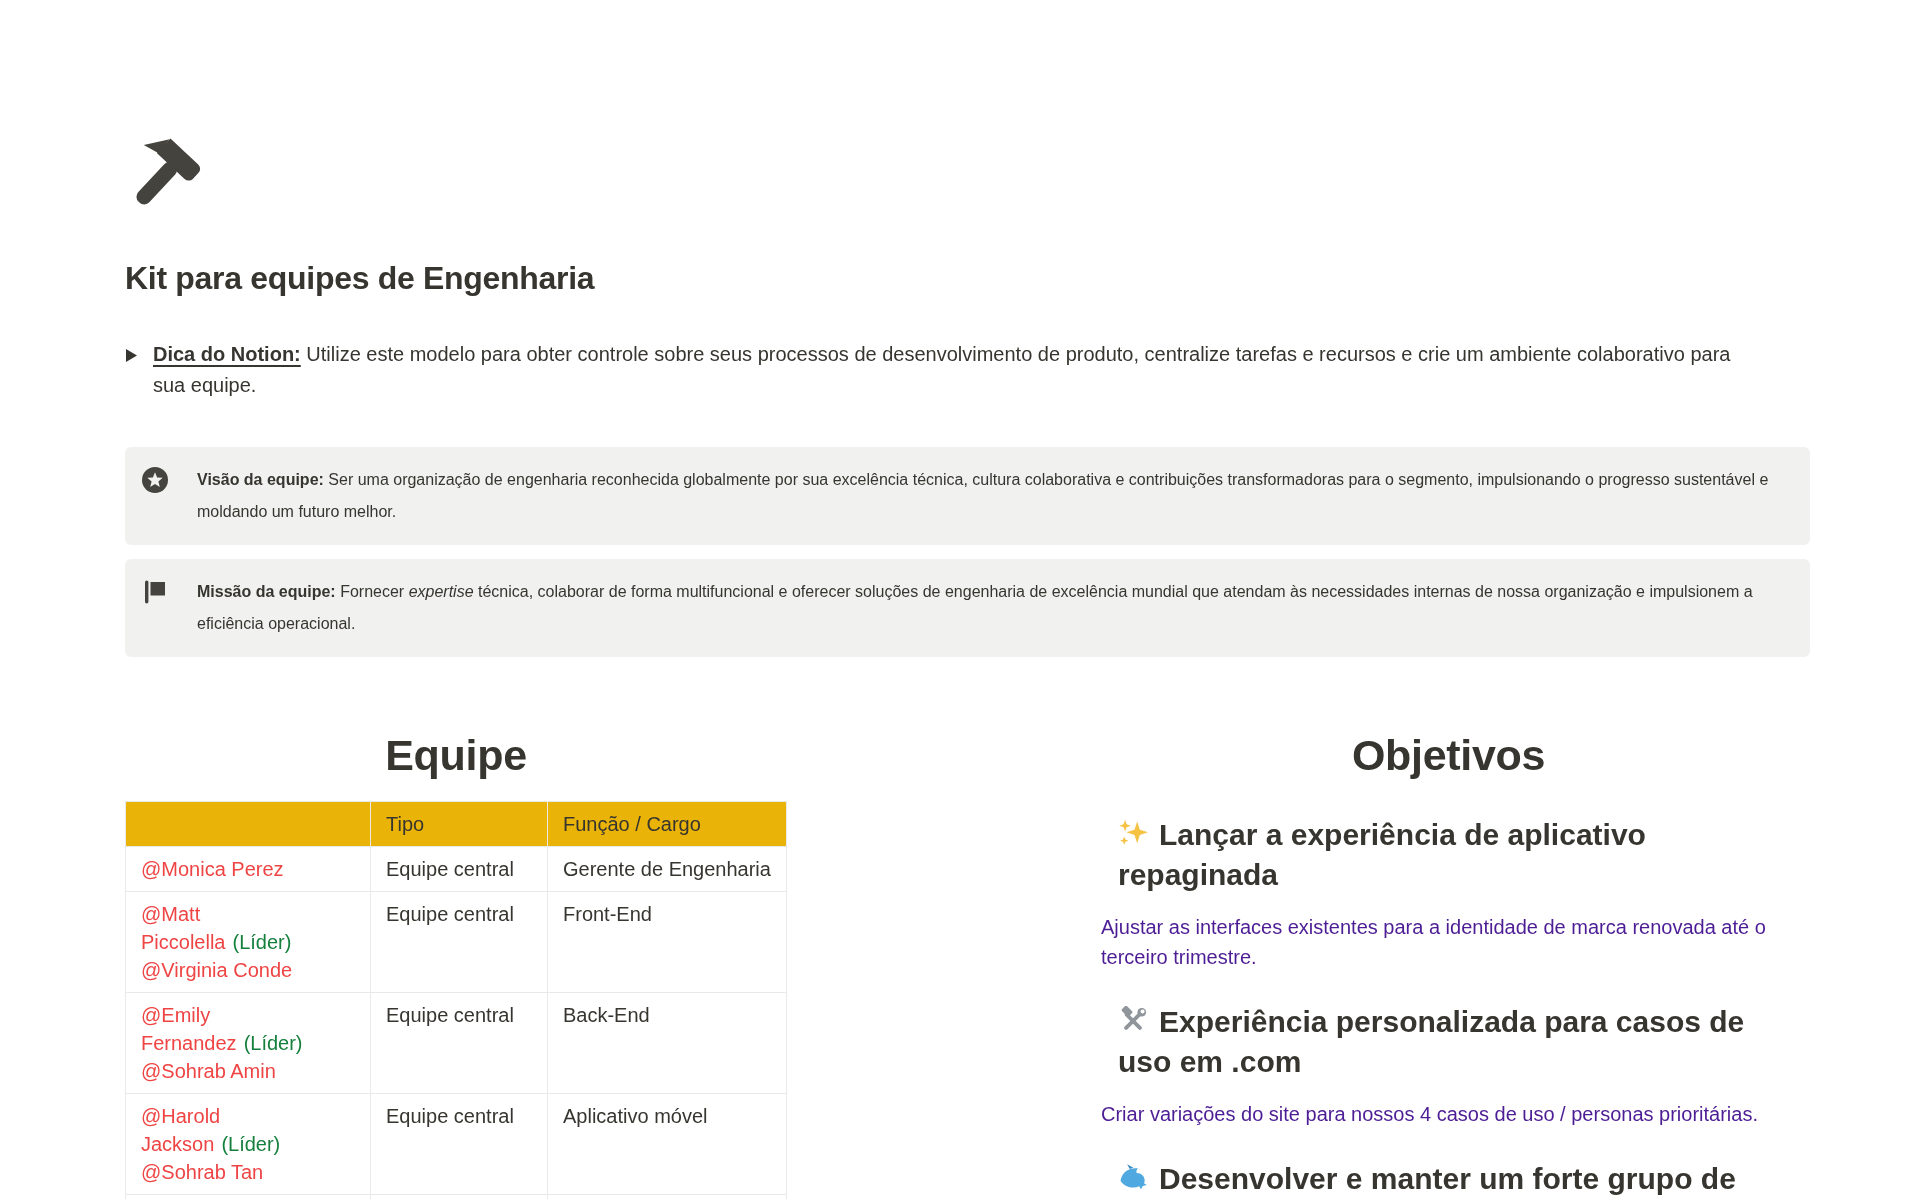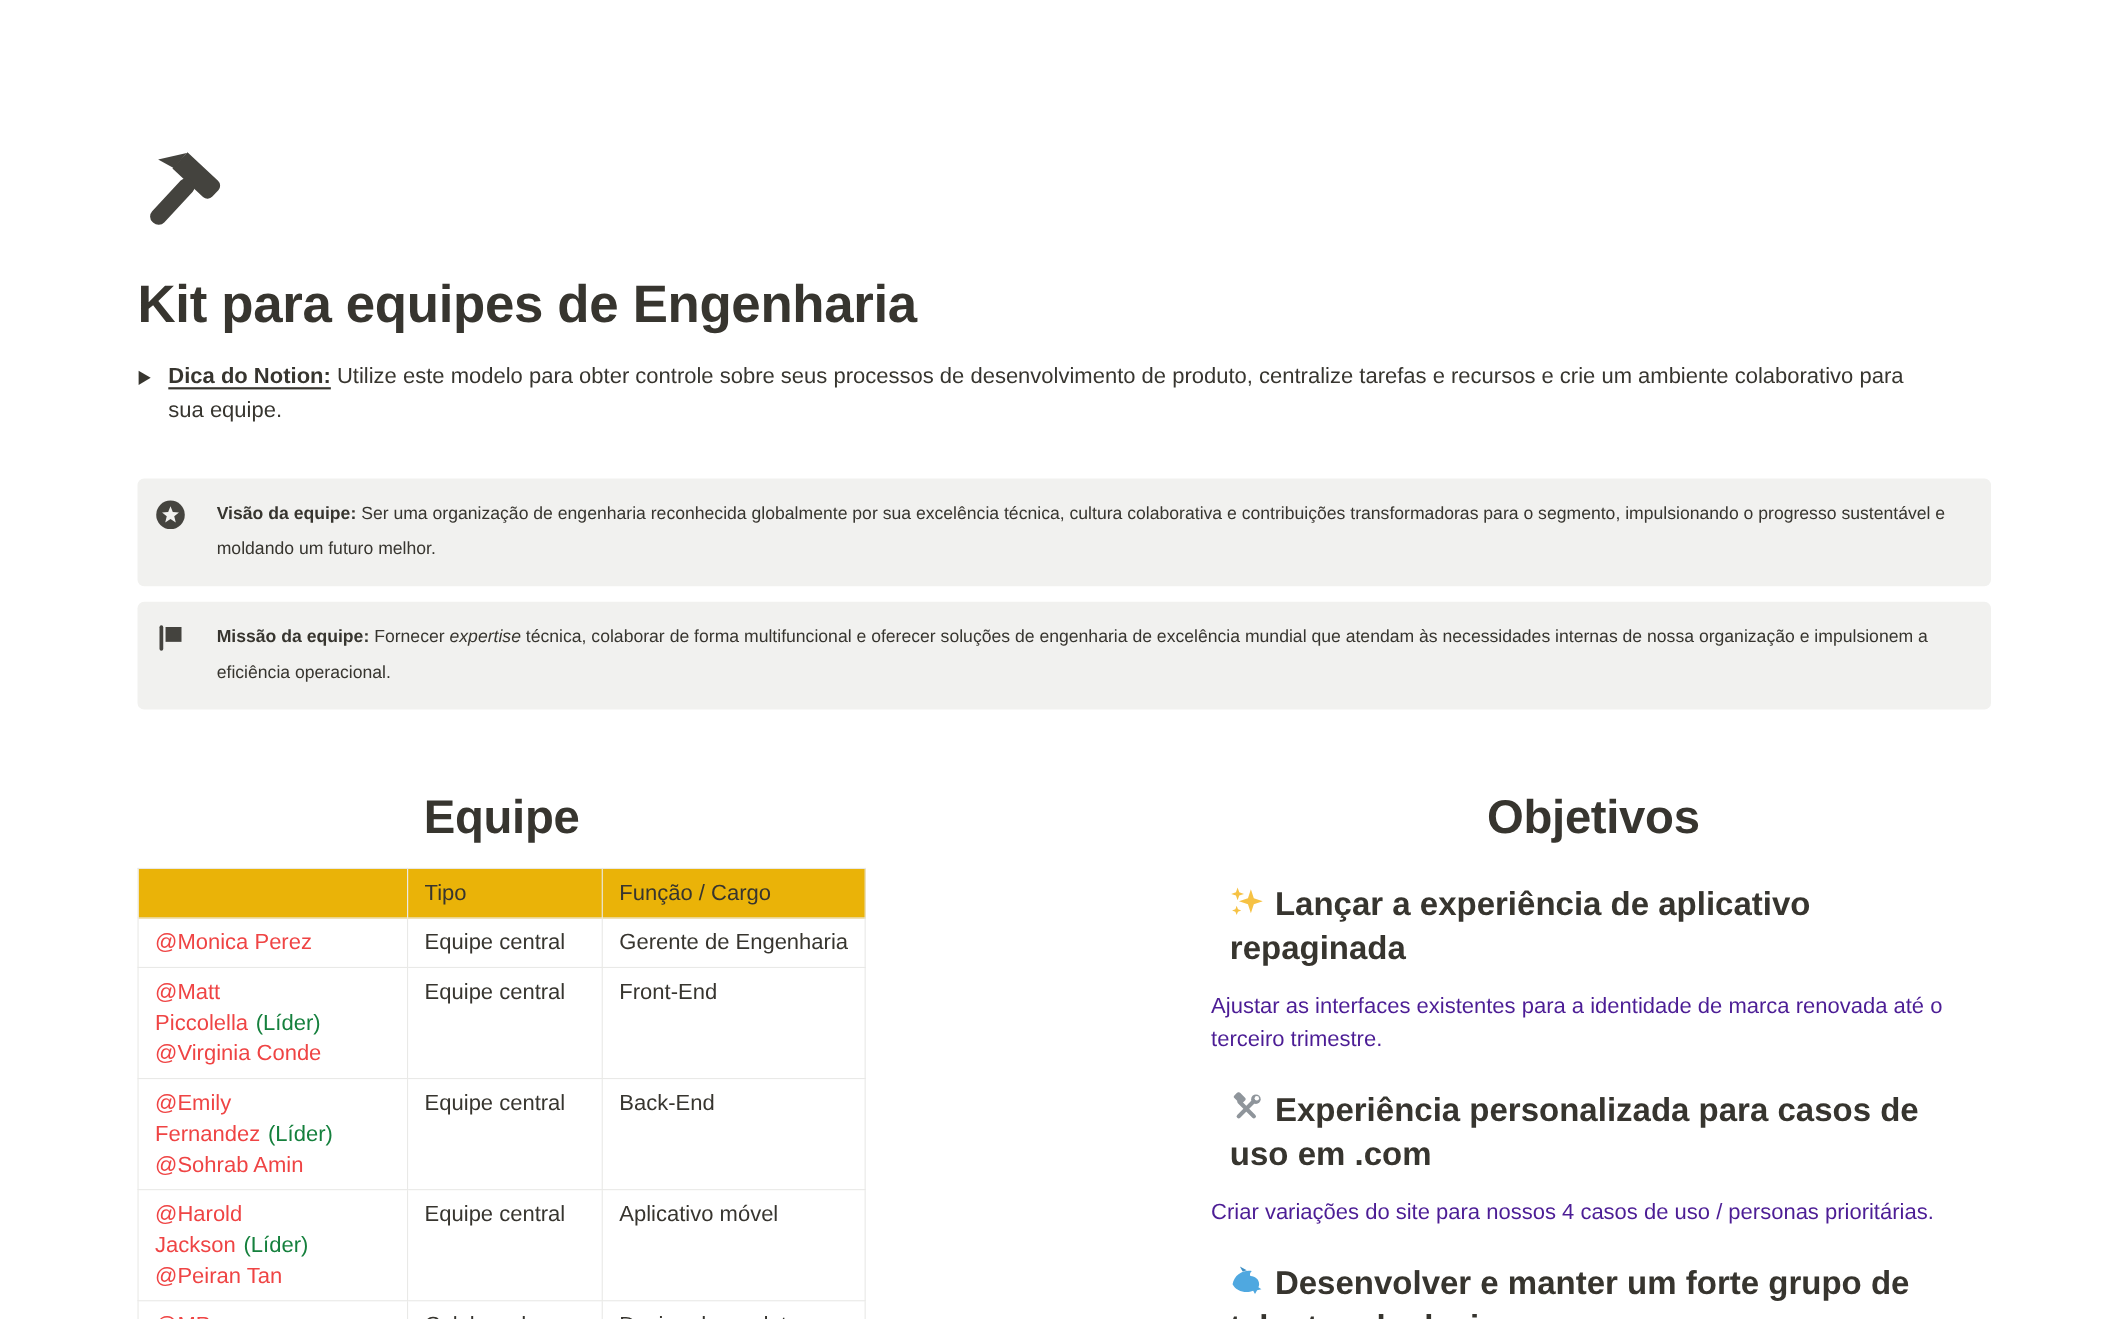--- a/index.html
+++ b/index.html
@@ -16,7 +16,7 @@
   .page-icon { width: 82px; height: 82px; display: block; cursor: pointer; }
 
   .page-title {
-    font-size: 48px; line-height: 58px; font-weight: 700;
+    font-size: 32px; line-height: 58px; font-weight: 700;
     letter-spacing: -0.3px; margin: 34px 0 0 0;
   }
 

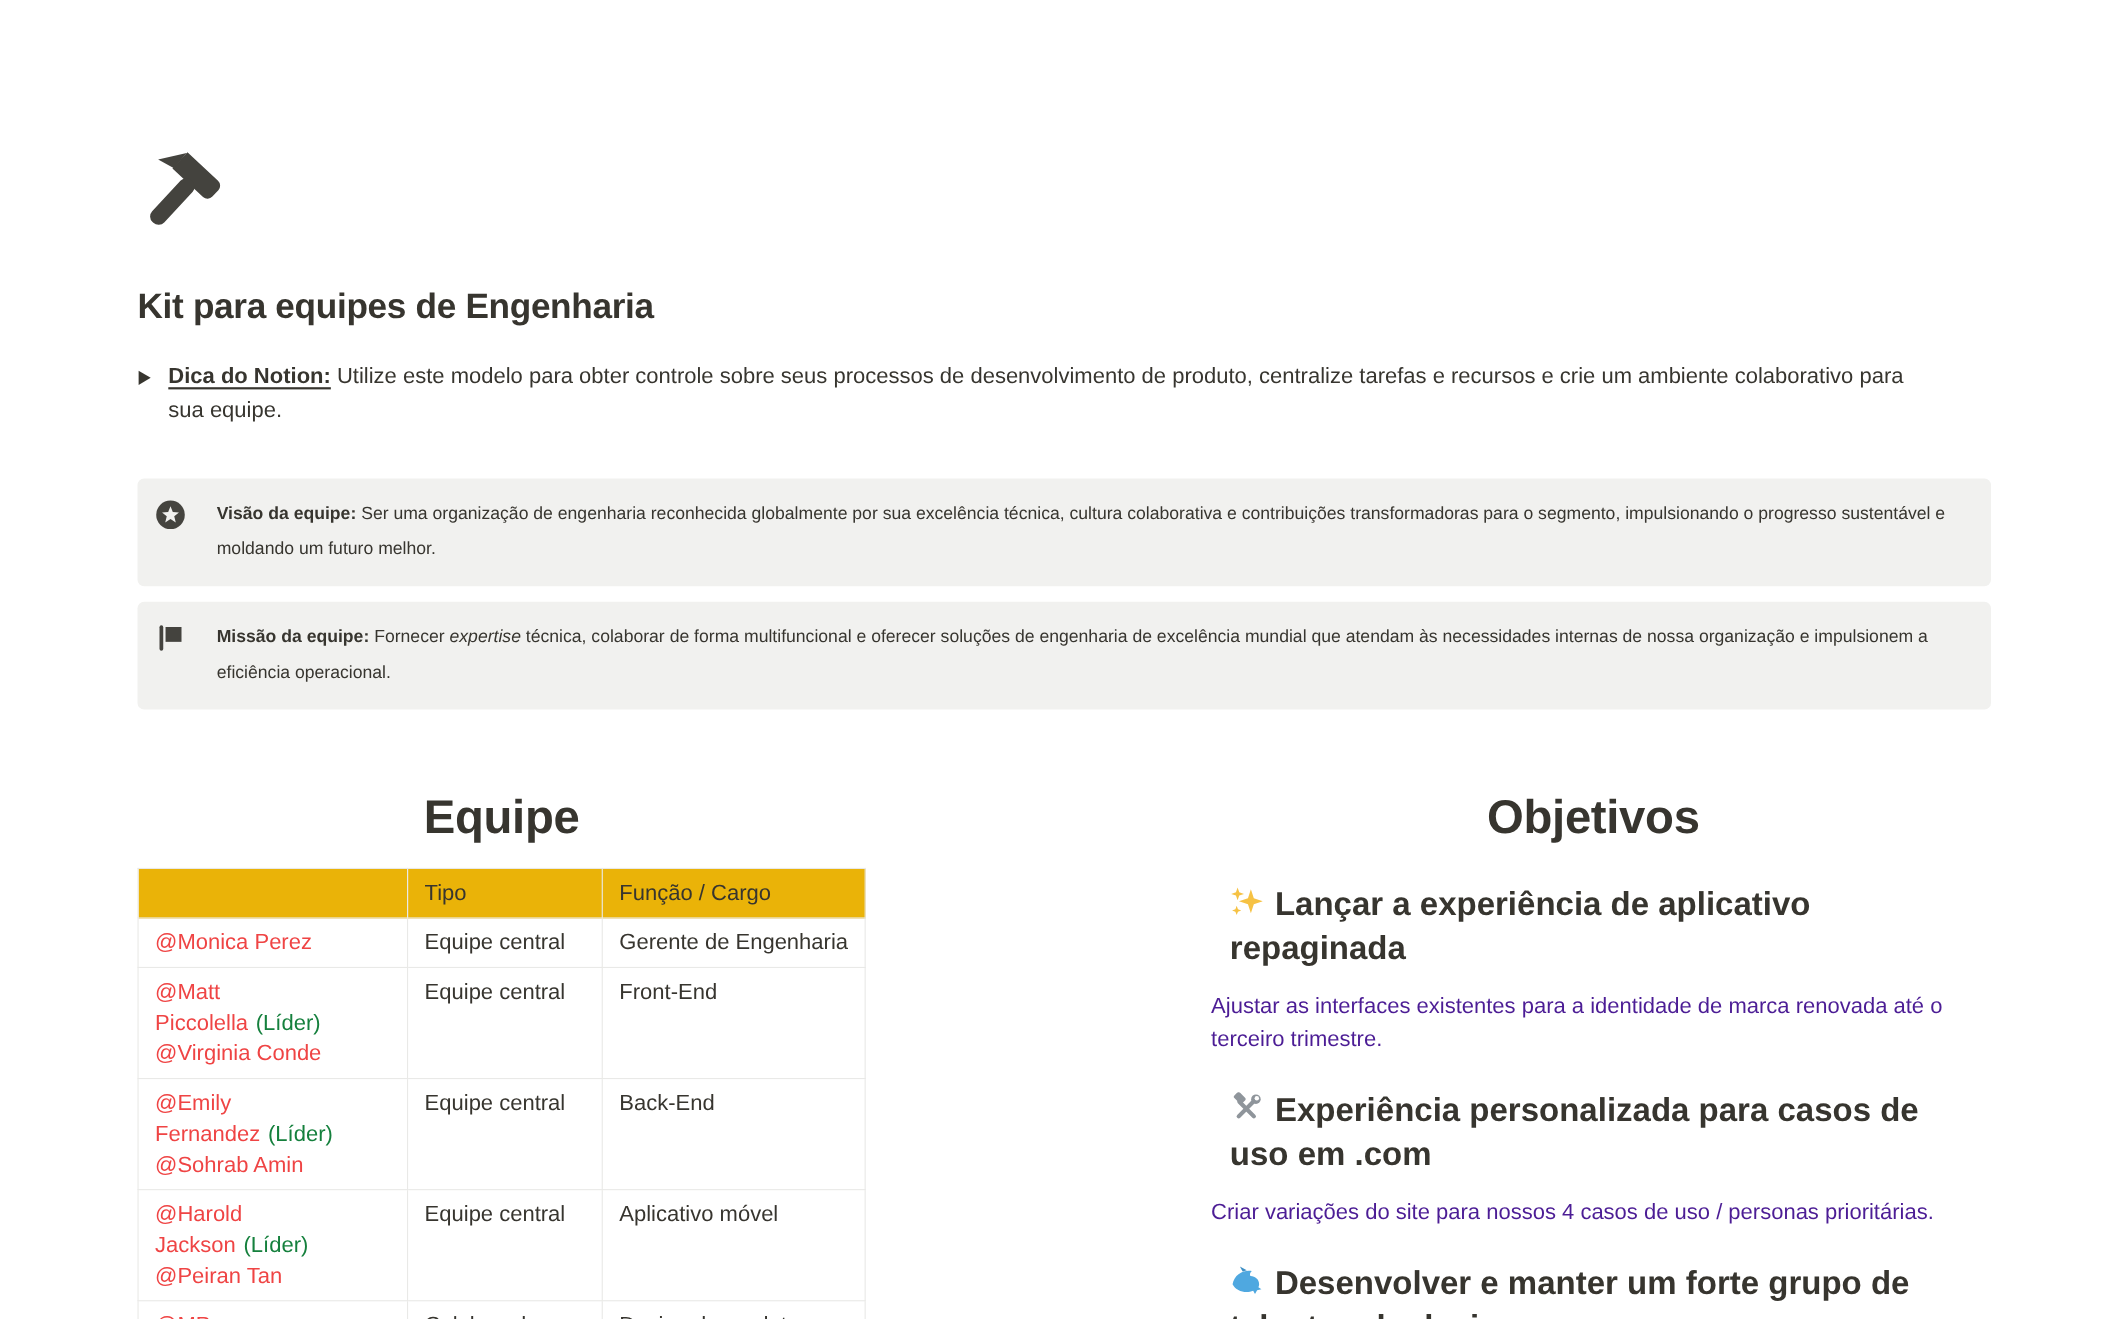--- a/index.html
+++ b/index.html
@@ -20,7 +20,7 @@
     letter-spacing: -0.3px; margin: 34px 0 0 0;
   }
 
-  .tip-row { margin-top: 20px; display: flex; align-items: flex-start; width: 1640px; cursor: pointer; }
+  .tip-row { margin-top: 32px; display: flex; align-items: flex-start; width: 1640px; cursor: pointer; }
   .toggle-btn { flex: 0 0 28px; padding-top: 9px; }
   .tip-text { font-size: 20px; line-height: 31px; width: 1600px; }
   .tip-label { font-weight: 700; text-decoration: underline; text-underline-offset: 4px; }

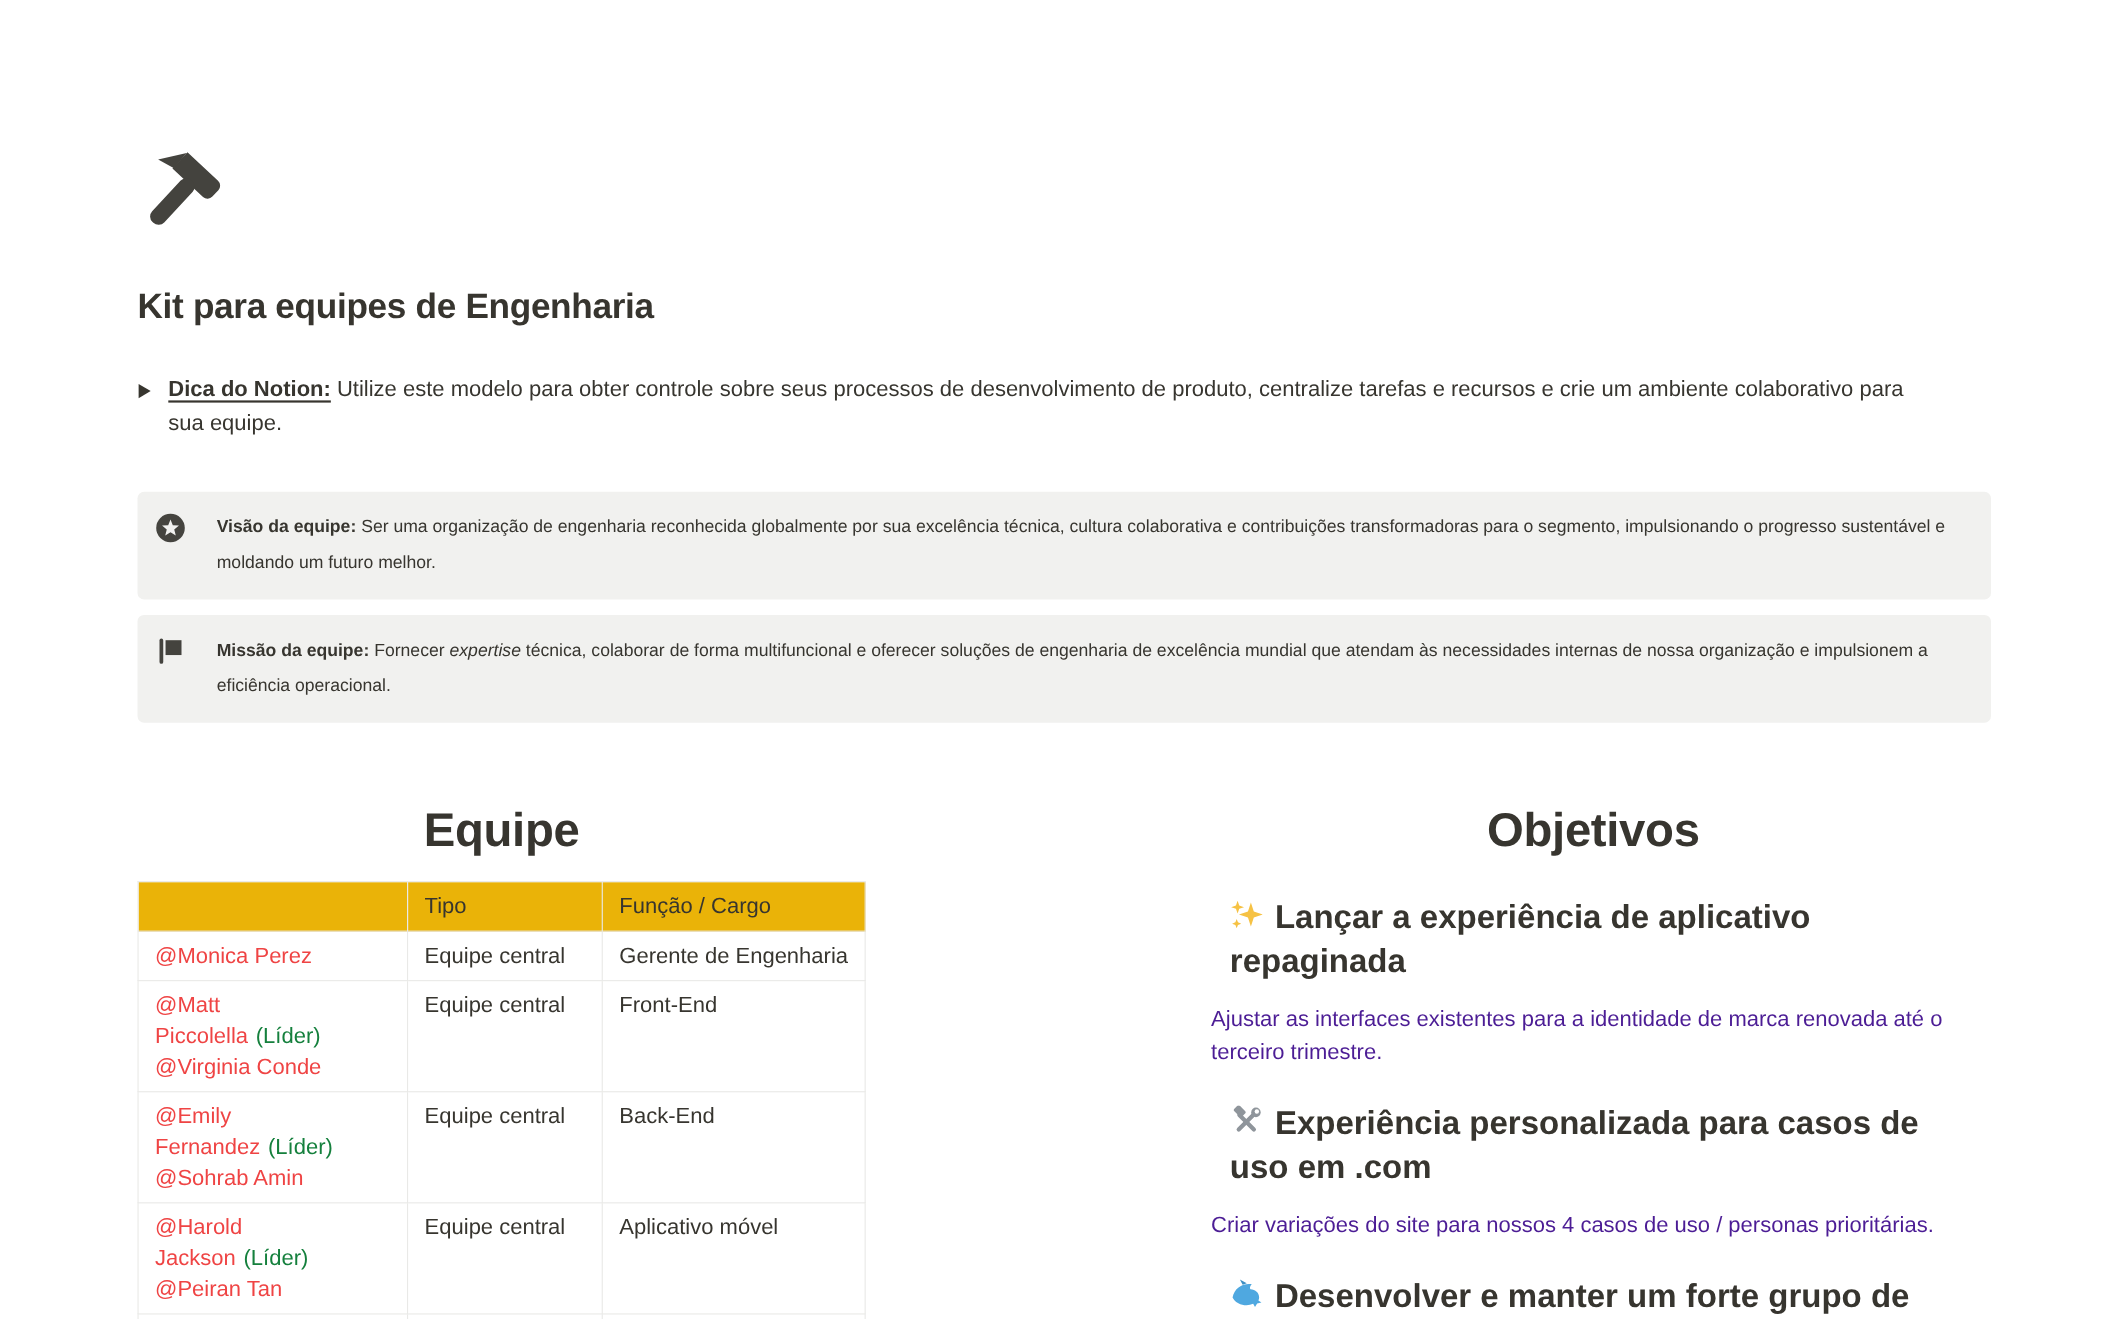--- a/index.html
+++ b/index.html
@@ -163,7 +163,7 @@
           <tr>
             <td>
               <span class="member"><span class="mention">@Harold Jackson</span><span class="member-suffix">(Líder)</span></span>
-              <span class="member"><span class="mention">@Peiran Tan</span><span class="member-suffix"></span></span>
+              <span class="member"><span class="mention">@Sohrab Tan</span><span class="member-suffix"></span></span>
             </td>
             <td>Equipe central</td>
             <td>Aplicativo móvel</td>

